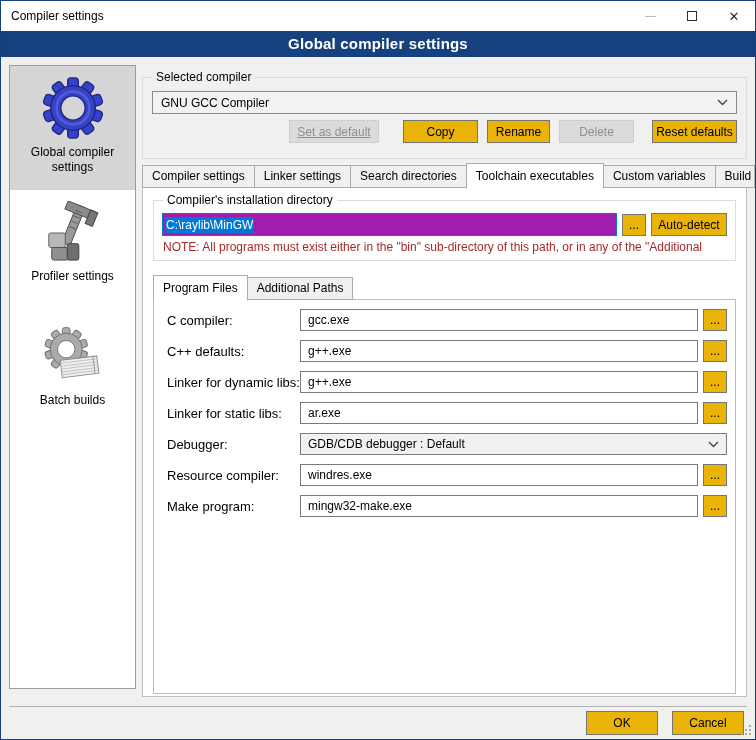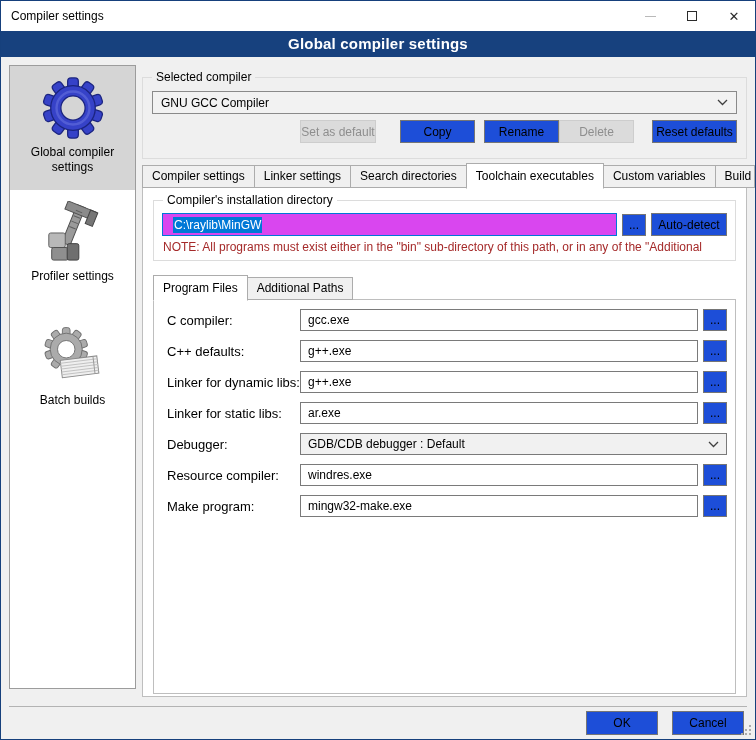--- a/index.html
+++ b/index.html
@@ -48,7 +48,7 @@
   .btn { background:#1d4ed8; border:1px solid #757575; height:23px; font-family:"Liberation Sans",sans-serif;
     font-size:12px; color:#000; cursor:default; }
   .btn.disabled { background:#DBDBDB; border-color:#CDCDCD; color:#8E8E8E; }
-  .btnrow button:nth-of-type(1){ width:76px; margin-right:24px; }
+  .btnrow button:nth-of-type(1){ width:90px; margin-right:24px;text-decoration:underline; }
   .btnrow button:nth-of-type(2){ width:75px; margin-right:9px; }
   .btnrow button:nth-of-type(3){ width:75px; margin-right:0; }
   .btnrow button:nth-of-type(4){ width:75px; margin-right:18px; }

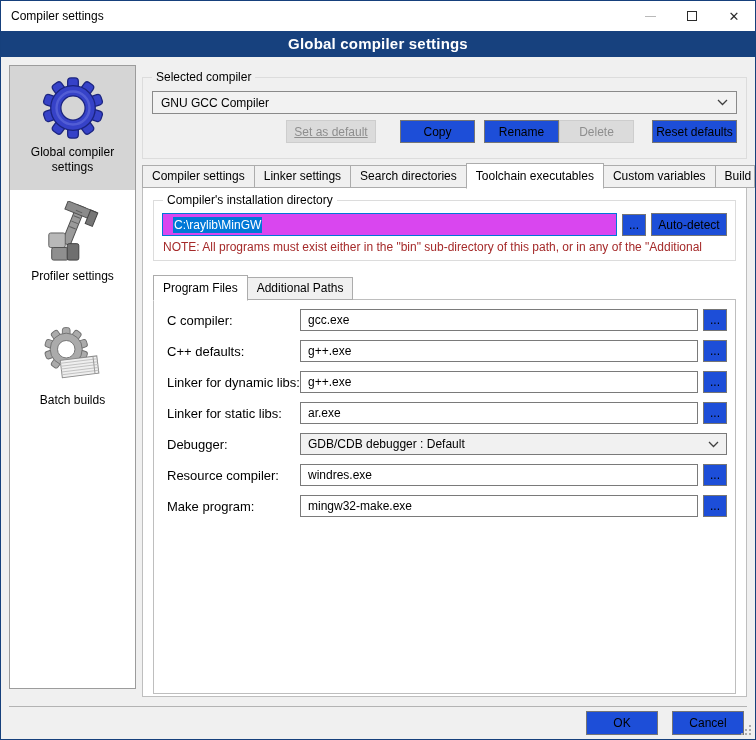--- a/index.html
+++ b/index.html
@@ -45,7 +45,7 @@
   .combo .combo-text { font-size:12px; }
   .combo svg, .field-input svg.combo-chevron { margin-left:auto; flex:0 0 auto; }
   .btnrow { display:flex; justify-content:flex-end; align-items:center; margin-top:6px; padding:0 9px; }
-  .btn { background:#1d4ed8; border:1px solid #757575; height:23px; font-family:"Liberation Sans",sans-serif;
+  .btn { background:#eab308; border:1px solid #757575; height:23px; font-family:"Liberation Sans",sans-serif;
     font-size:12px; color:#000; cursor:default; }
   .btn.disabled { background:#DBDBDB; border-color:#CDCDCD; color:#8E8E8E; }
   .btnrow button:nth-of-type(1){ width:90px; margin-right:24px;text-decoration:underline; }

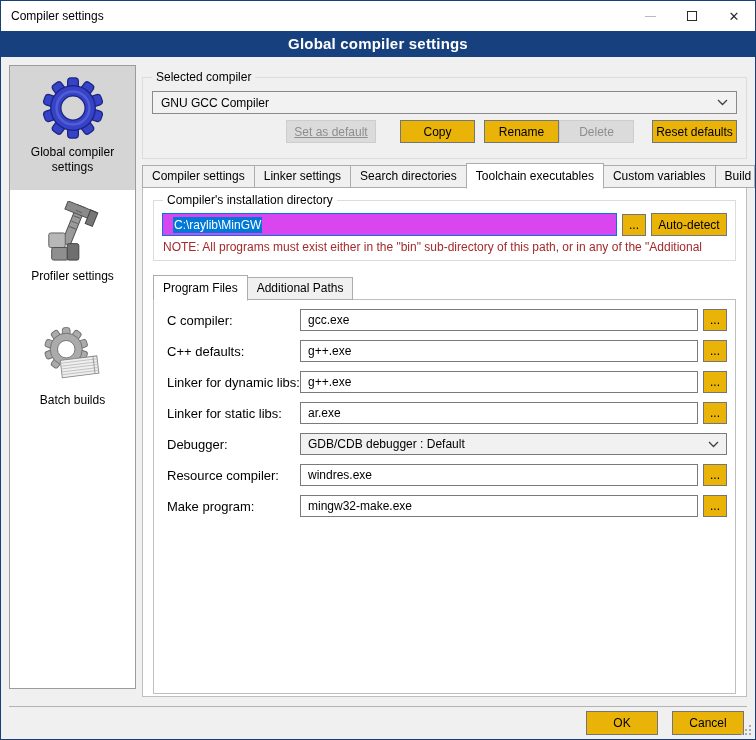--- a/index.html
+++ b/index.html
@@ -50,7 +50,7 @@
   .btn.disabled { background:#DBDBDB; border-color:#CDCDCD; color:#8E8E8E; }
   .btnrow button:nth-of-type(1){ width:90px; margin-right:24px;text-decoration:underline; }
   .btnrow button:nth-of-type(2){ width:75px; margin-right:9px; }
-  .btnrow button:nth-of-type(3){ width:75px; margin-right:0; }
+  .btnrow button:nth-of-type(3){ width:63px; margin-right:9px; }
   .btnrow button:nth-of-type(4){ width:75px; margin-right:18px; }
   .btnrow button:nth-of-type(5){ width:85px; }
   

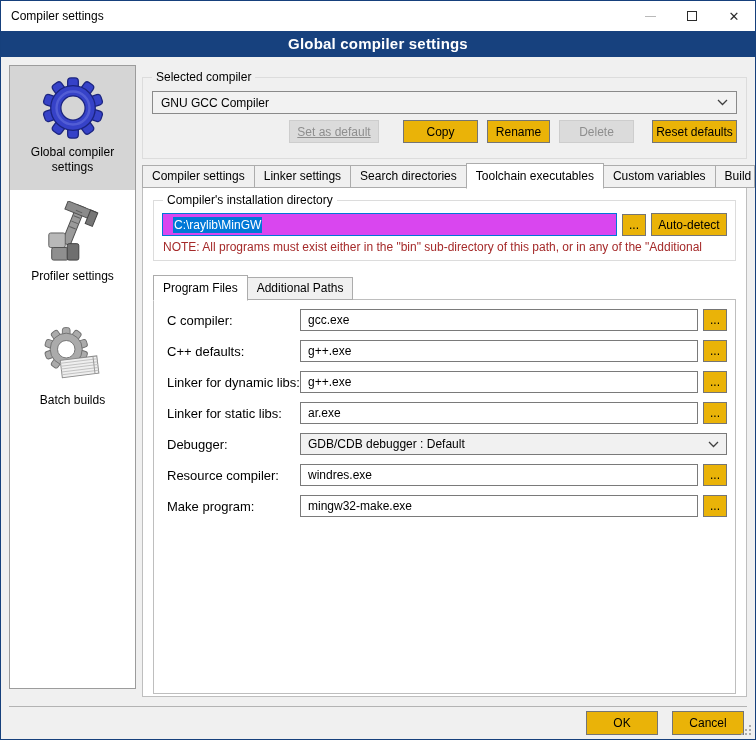--- a/index.html
+++ b/index.html
@@ -71,8 +71,8 @@
   
   .dir-group { border-color:#DCDCDC; padding:12px 8px 4px 8px; }
   .dir-row { display:flex; align-items:center; }
-  .dir-input { flex:1; height:23px; border:1px solid #0078D7; background:#d946ef;
-    display:flex; align-items:center; padding:0 10px; overflow:hidden; }
+  .dir-input { flex:1; height:23px; border:1px solid #0078D7; background:#a21caf;
+    display:flex; align-items:center; padding:0 2px; overflow:hidden; }
   .dir-input .sel-text { background:#0078D7; color:#fff; padding:1px 1px; white-space:nowrap; }
   .btn.small { width:24px; height:22px; margin-left:5px; line-height:1; }
   .btn.autodetect { width:76px; height:23px; margin-left:5px; }

